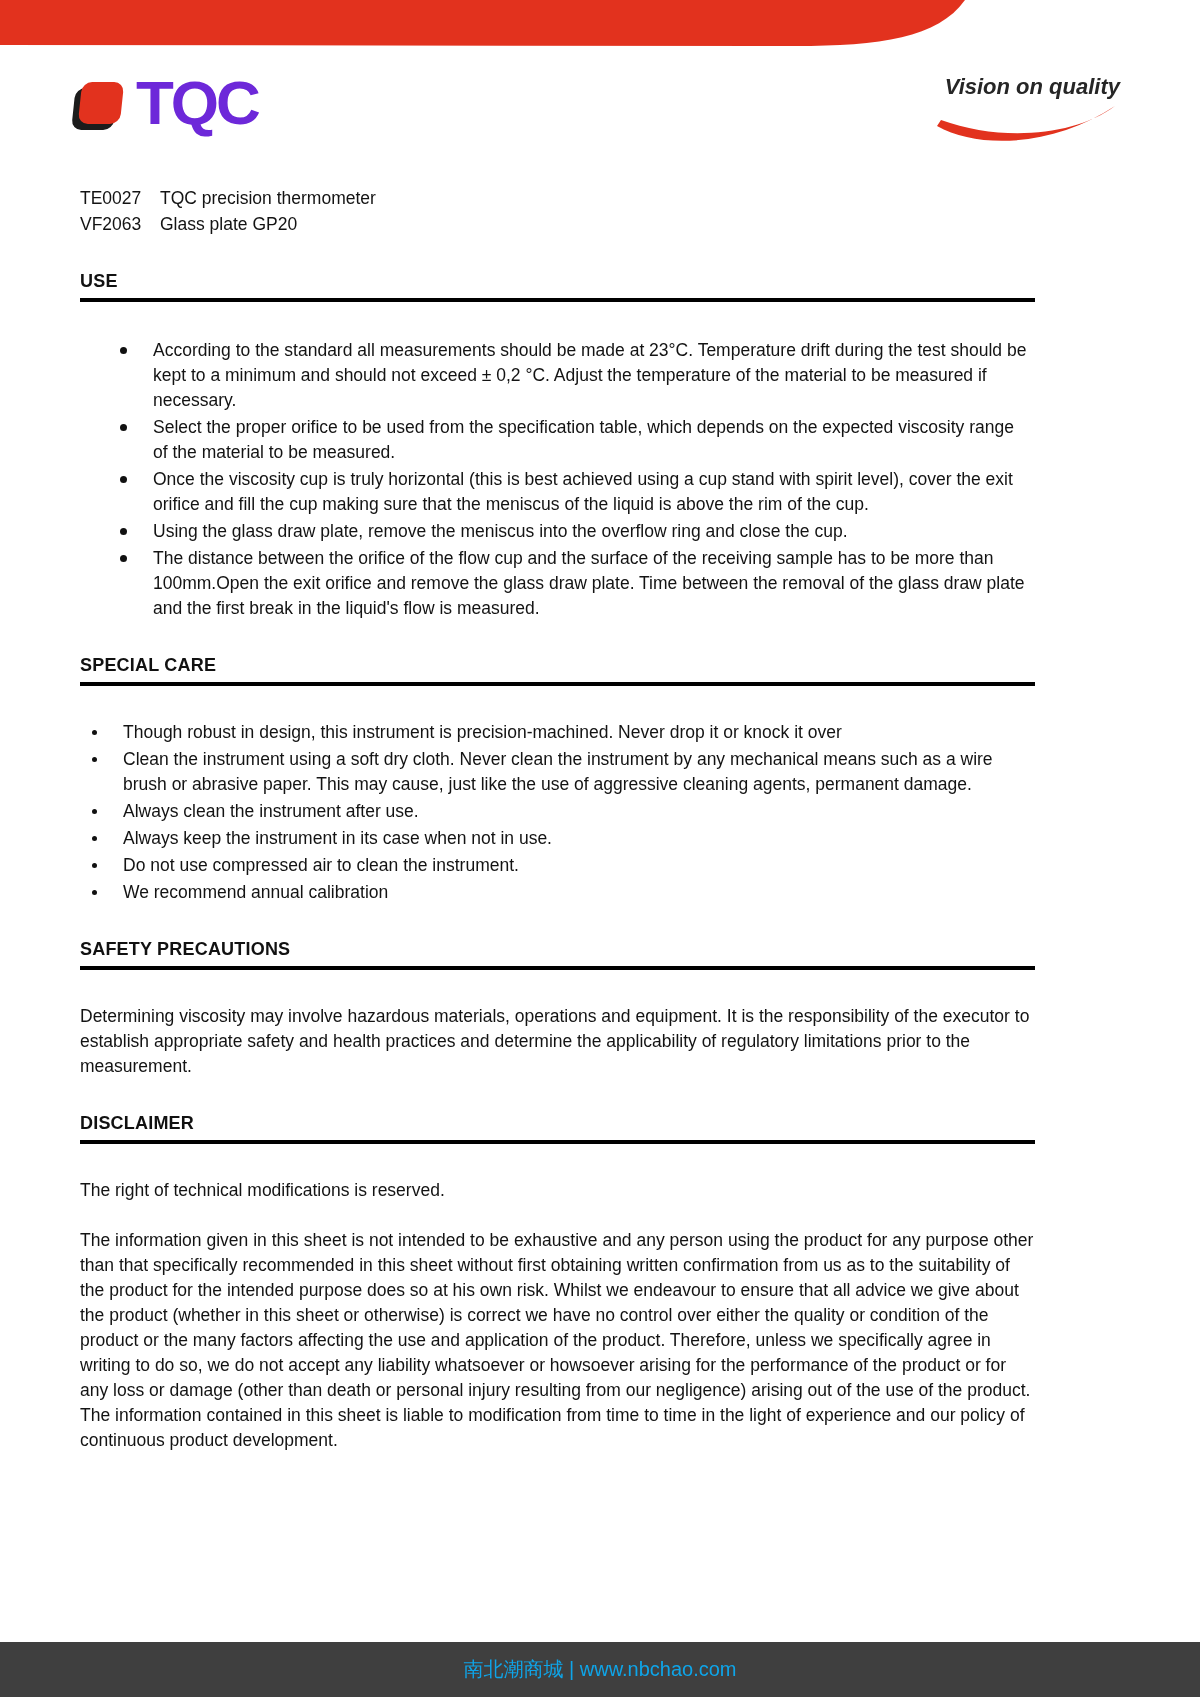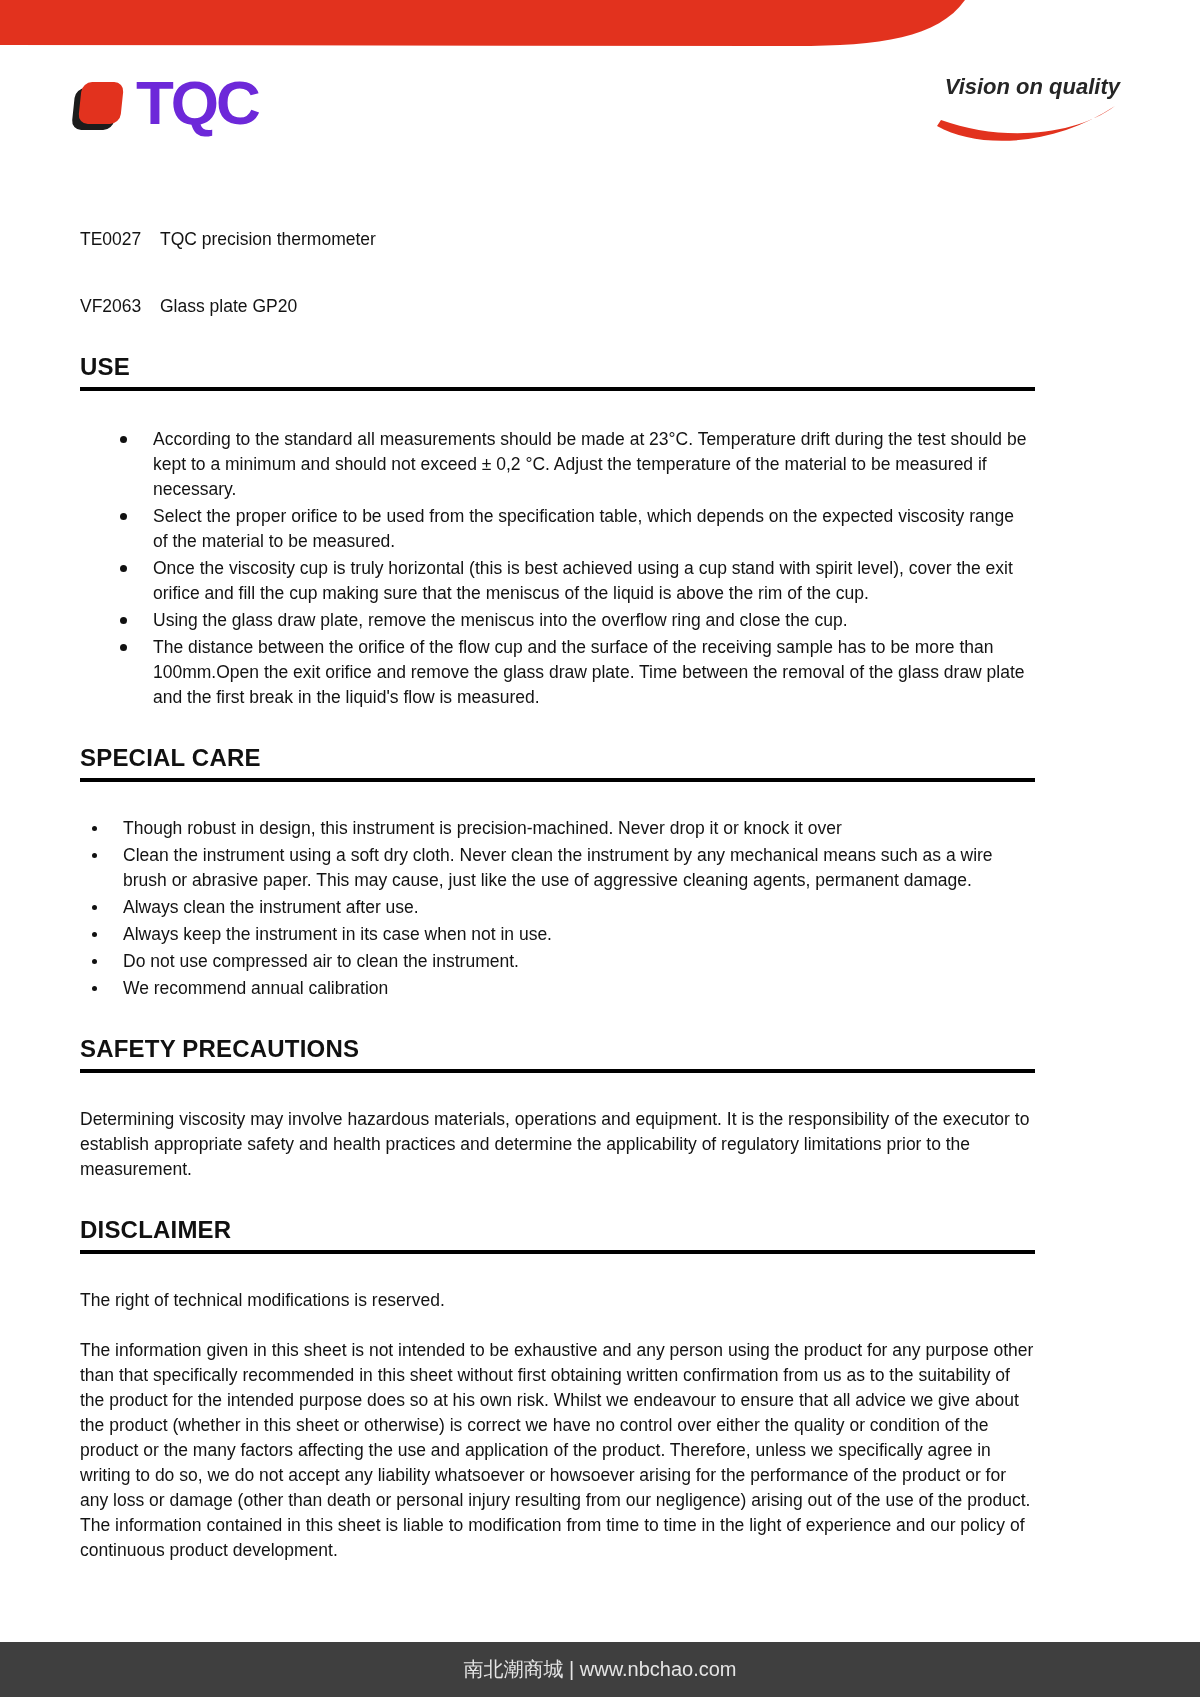--- a/index.html
+++ b/index.html
@@ -41,7 +41,7 @@
   .content{position:absolute;top:185px;left:80px;width:955px;}
 
   .product-row{font-size:17.5px;line-height:26px;}
-  .product-code{display:inline-block;width:80px;margin-top:41px;}
+  .product-code{display:inline-block;width:80px;}
   .product-name{display:inline;}
 
   .section{margin-top:34px;}

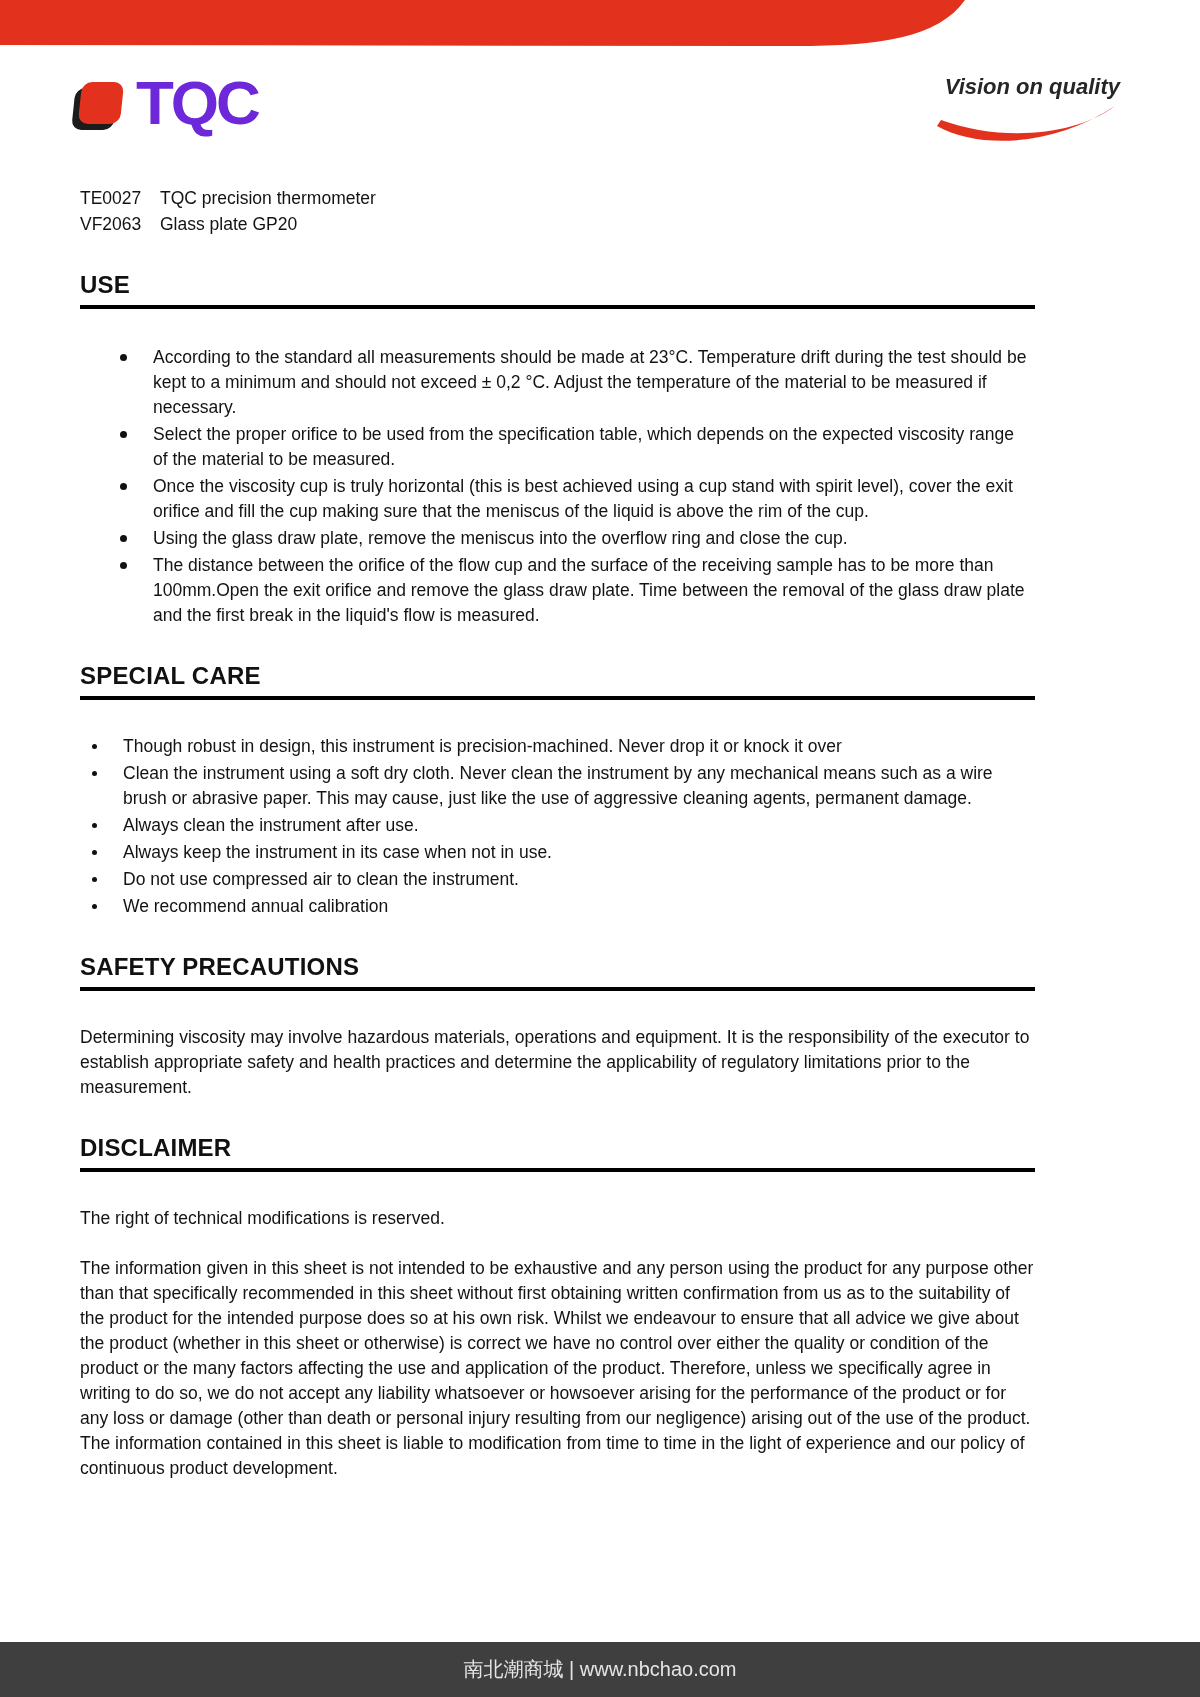--- a/index.html
+++ b/index.html
@@ -47,7 +47,7 @@
   .section{margin-top:34px;}
   .sec-title{
     margin:0 0 6px 0;
-    font-size:24px;font-weight:bold;letter-spacing:.2px;
+    font-size:18px;font-weight:bold;letter-spacing:.2px;
     color:#111;
   }
   .sec-rule{height:4px;background:#000;width:100%;}

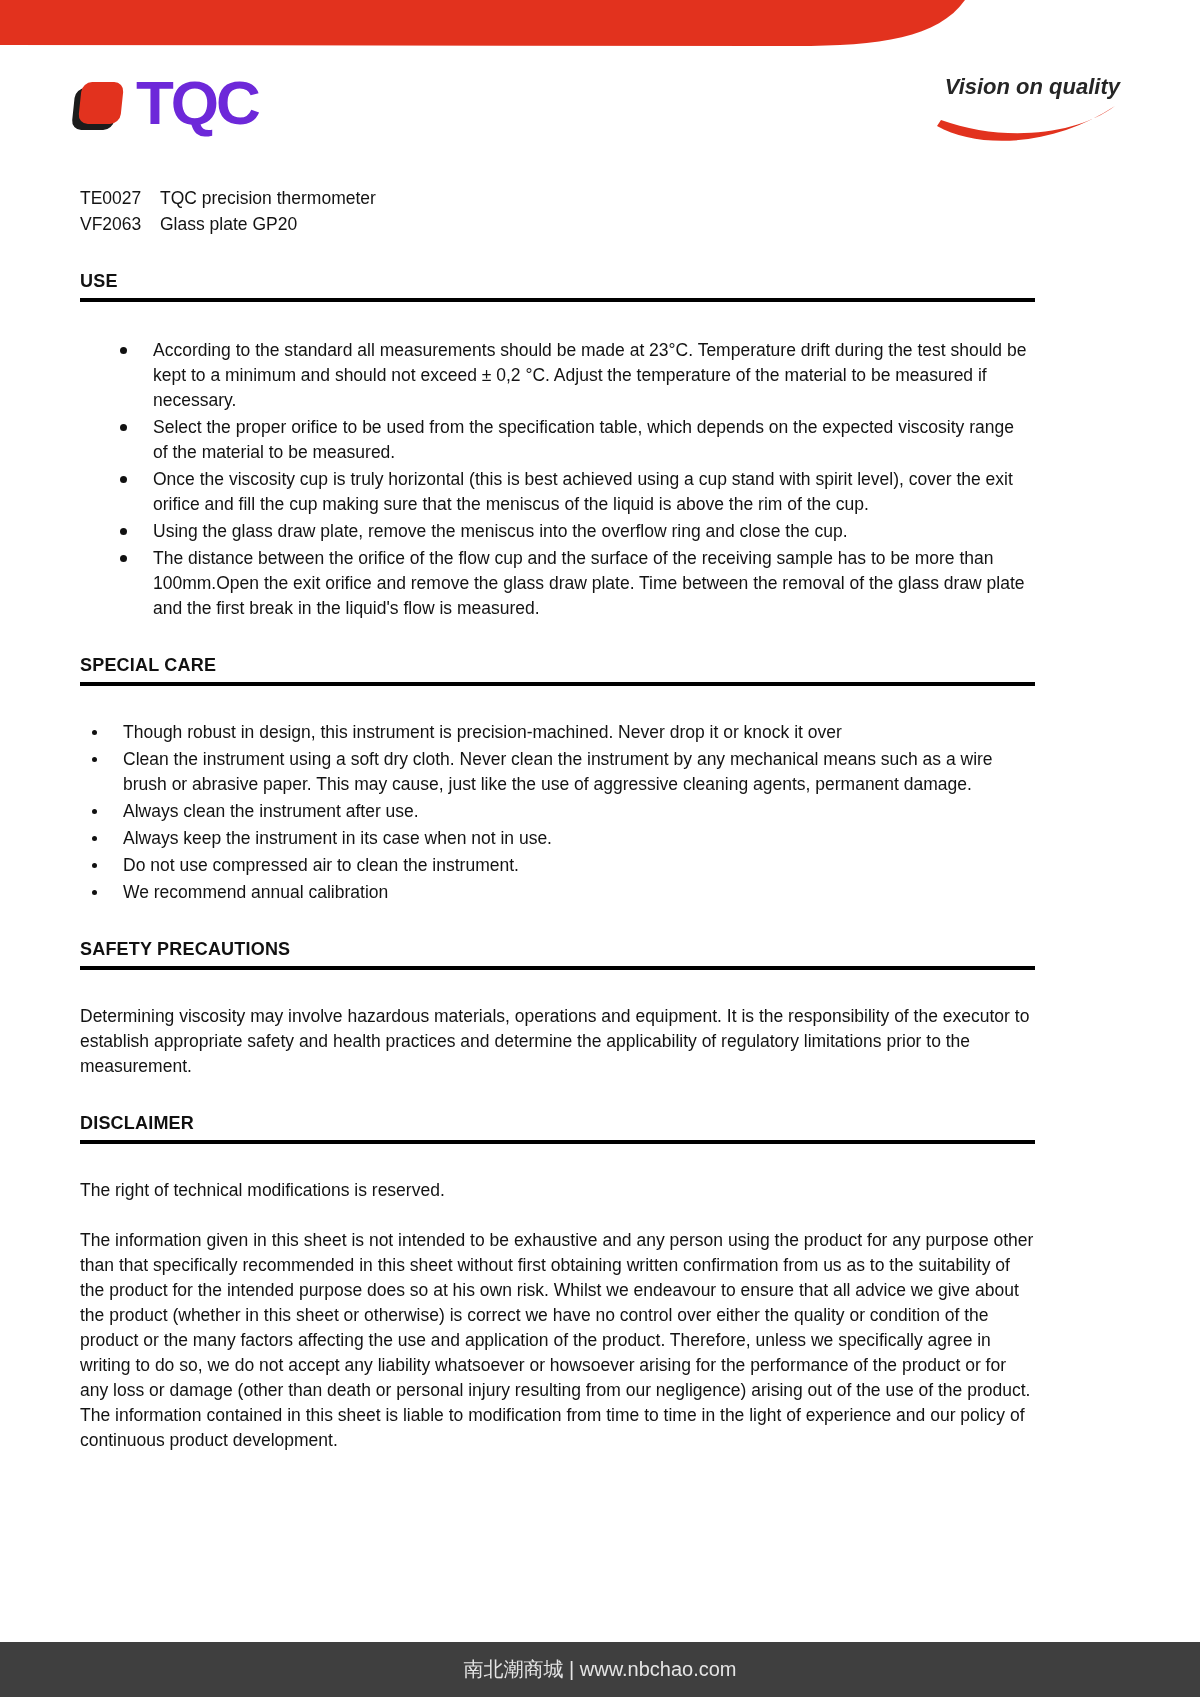--- a/index.html
+++ b/index.html
@@ -79,7 +79,7 @@
   
   .footer{
     position:absolute;left:0;right:0;bottom:0;height:55px;
-    background:#3f3f3f;color:#e5e5e5;
+    background:#3f3f3f;color:#0ea5e9;
     display:flex;align-items:center;justify-content:center;
     font-size:20px;
   }

